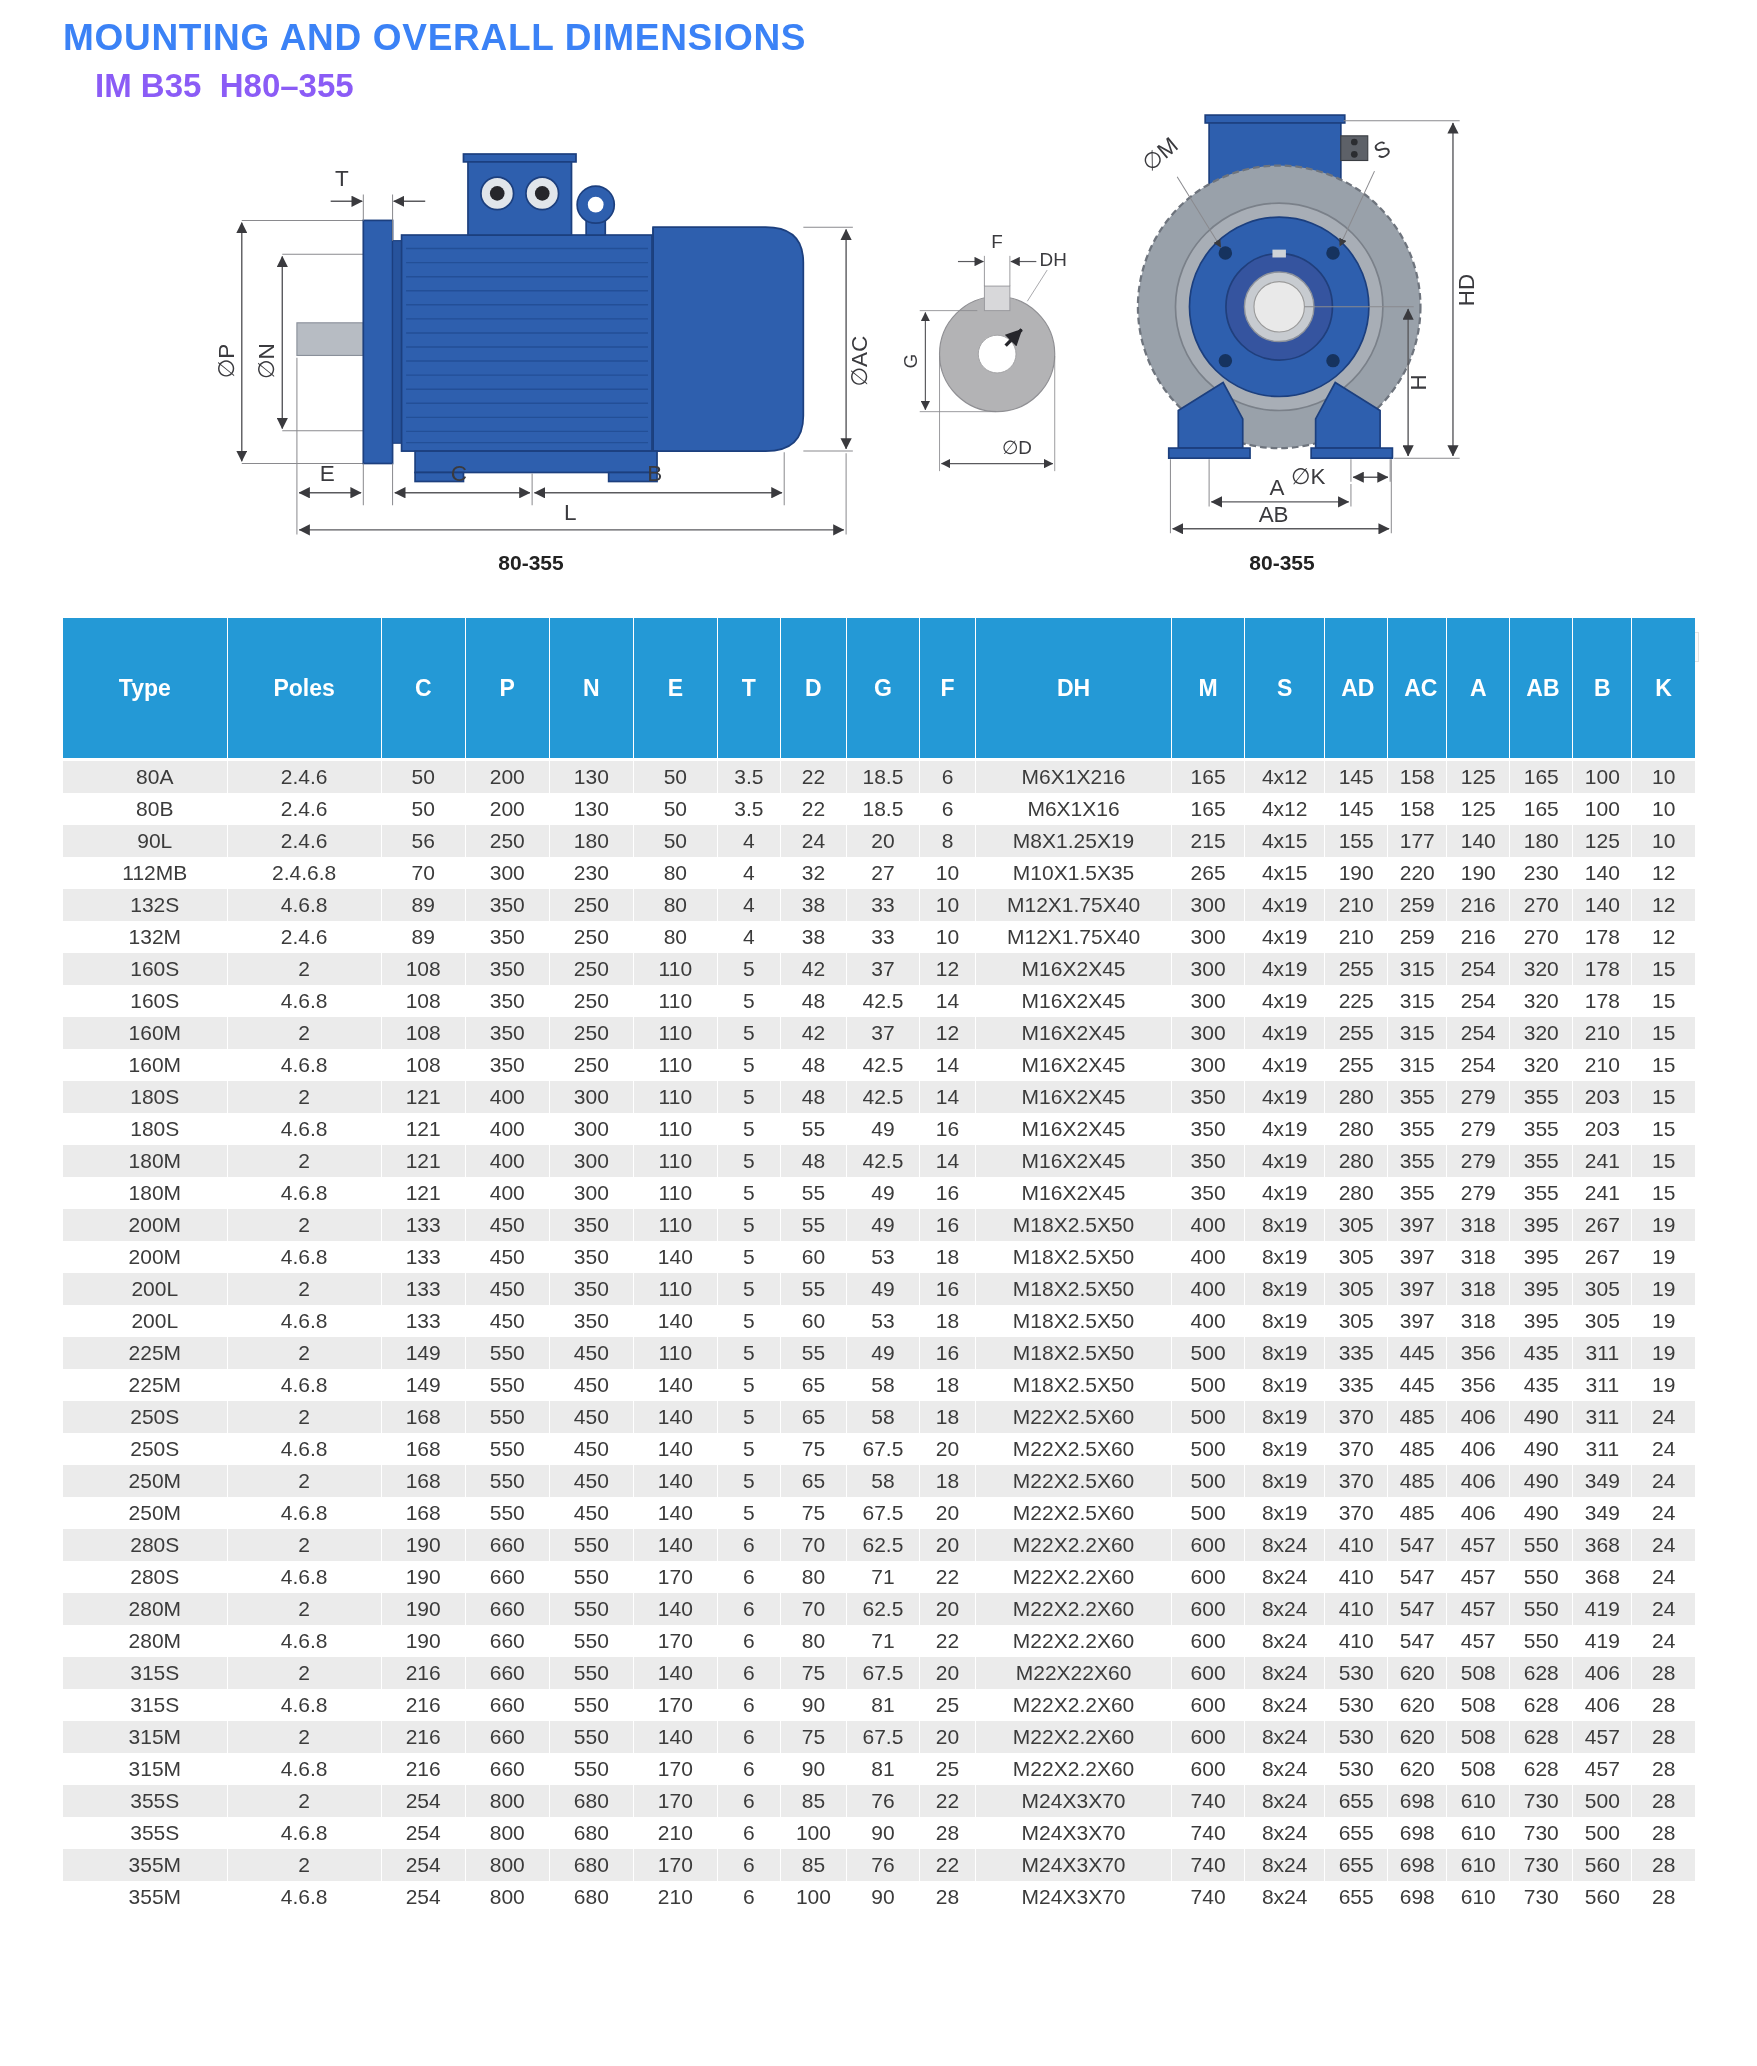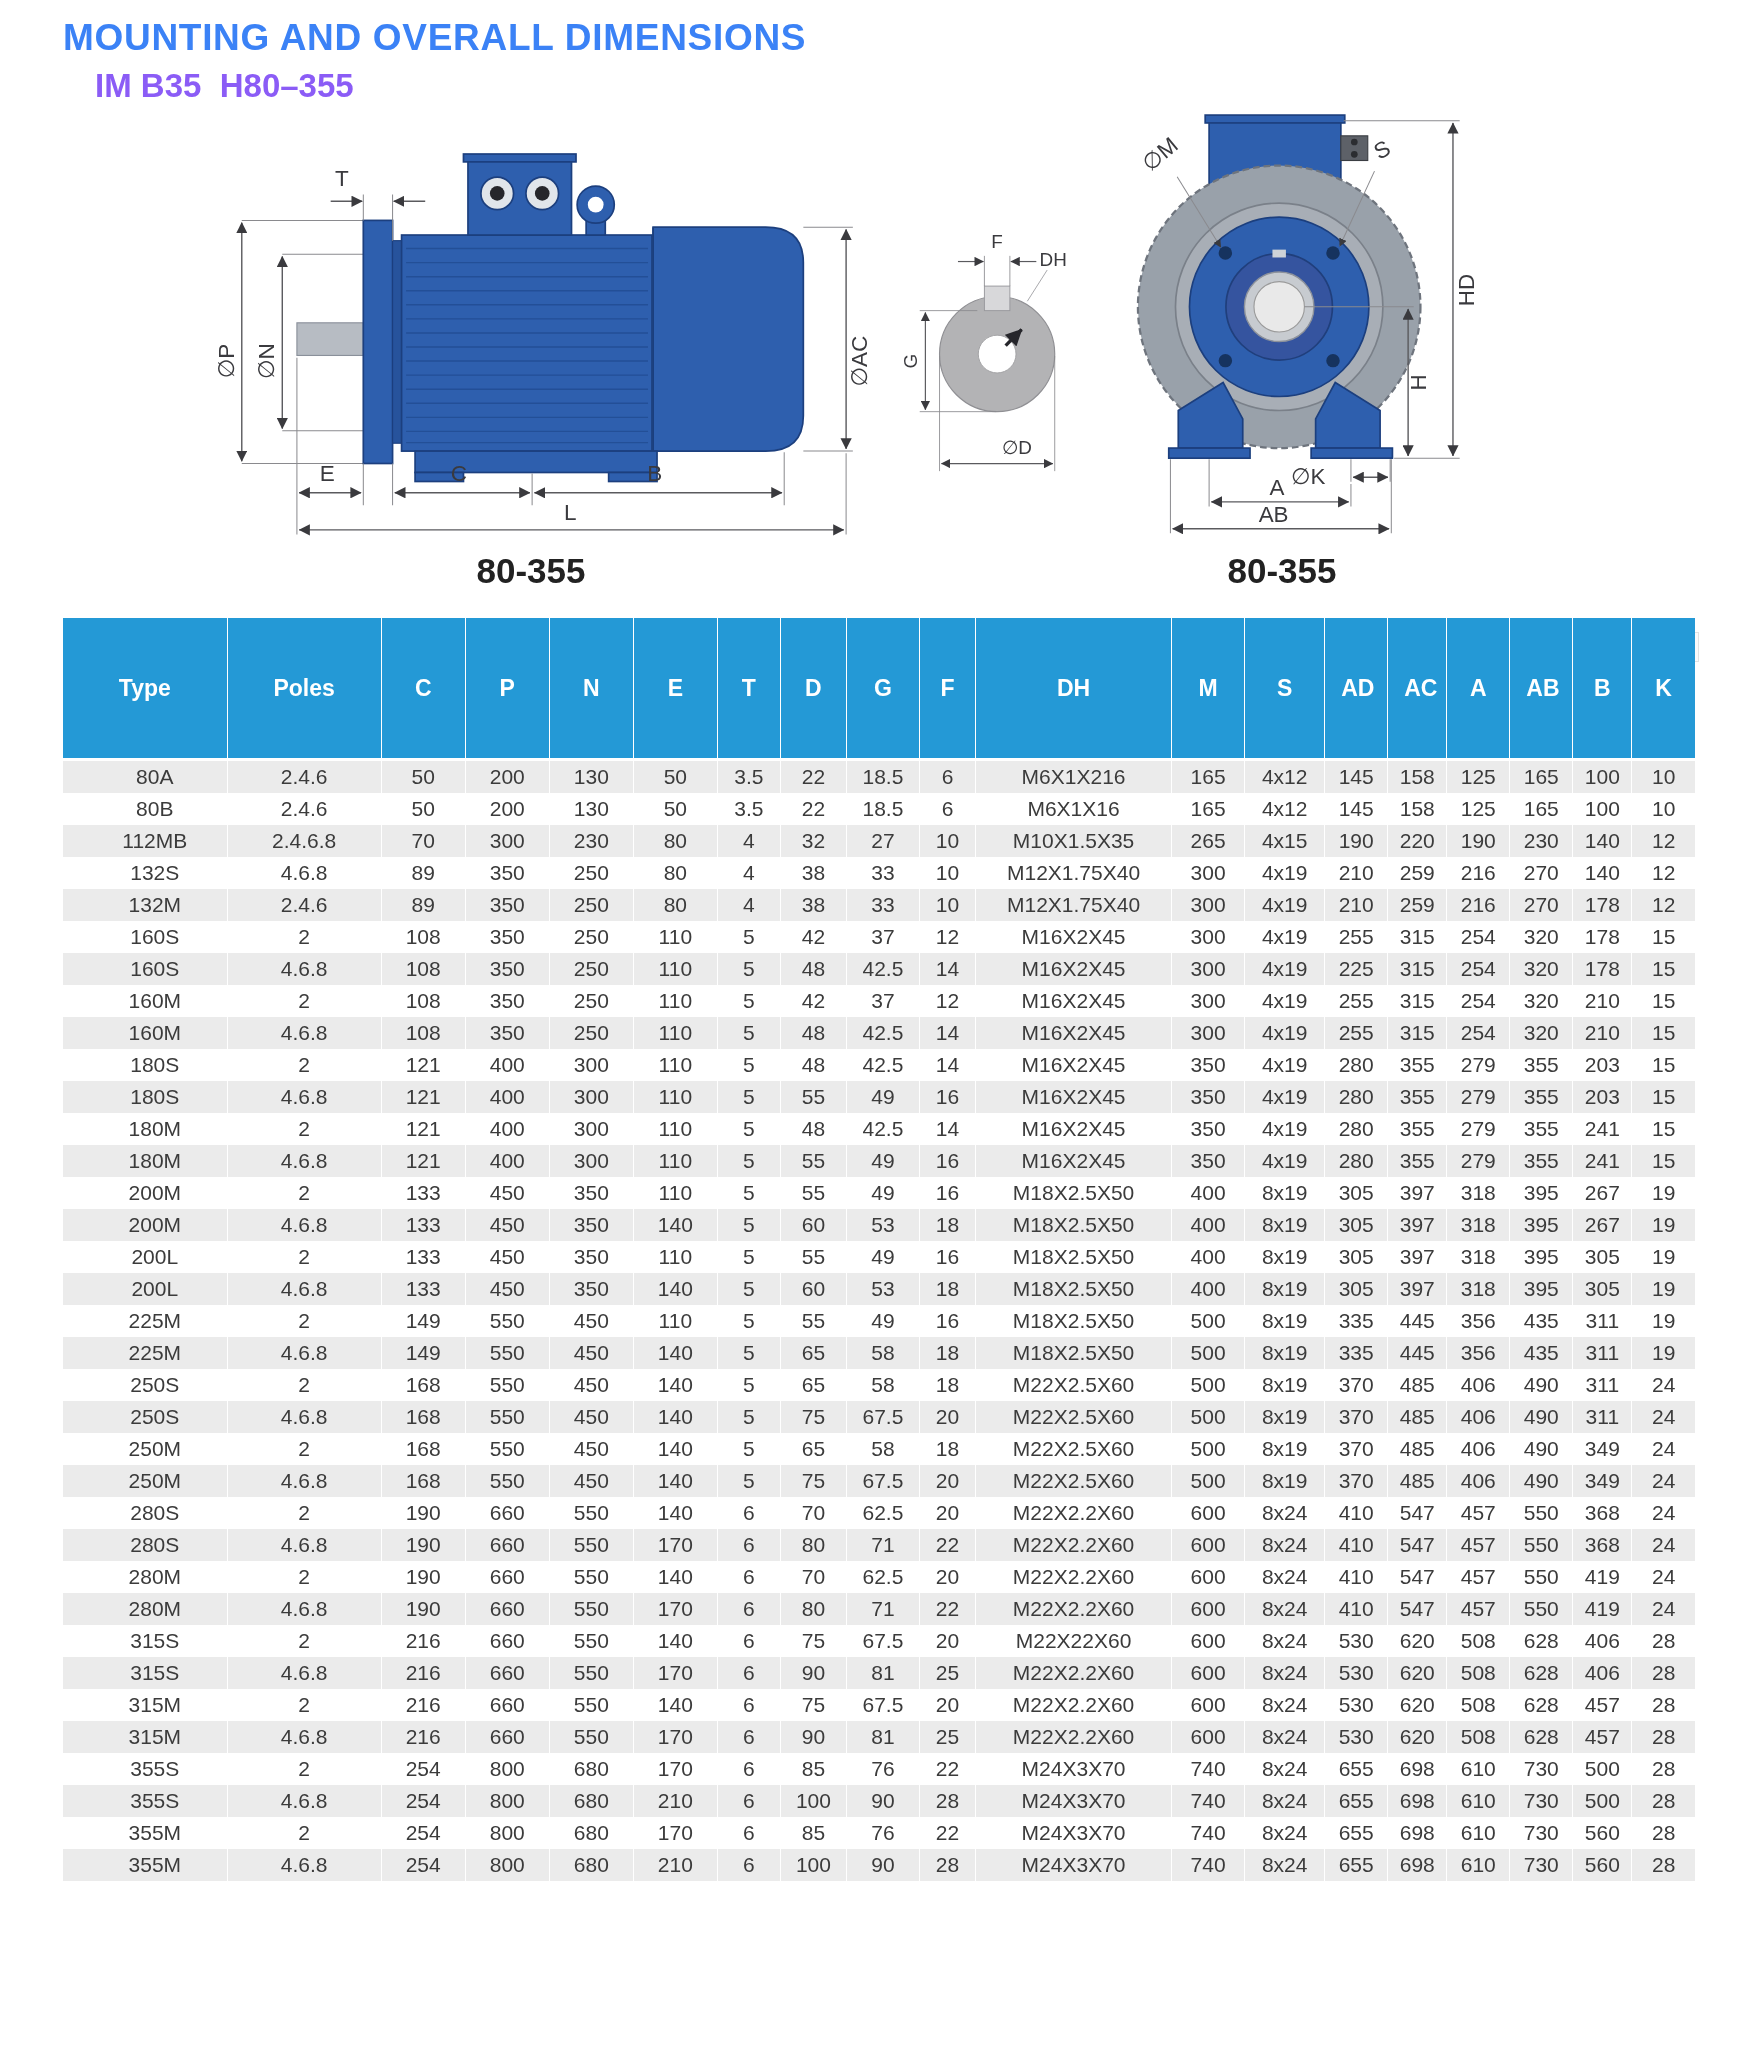--- a/index.html
+++ b/index.html
@@ -10,7 +10,7 @@
   .subtitle{position:absolute;left:63px;top:67px;font-size:33px;font-weight:bold;color:#8b5cf6;white-space:pre;margin-left:32px;}
 
   .drawing{position:absolute;}
-  .caption{position:absolute;width:210px;text-align:center;font-size:35px;font-weight:bold;color:#222;}
+  .caption{position:absolute;width:210px;text-align:center;font-size:21px;font-weight:bold;color:#222;}
 
   svg .dim{stroke:#5a5a5e;stroke-width:2.5;fill:none;}
   svg .ext{stroke:#8a8a8e;stroke-width:1.8;fill:none;}

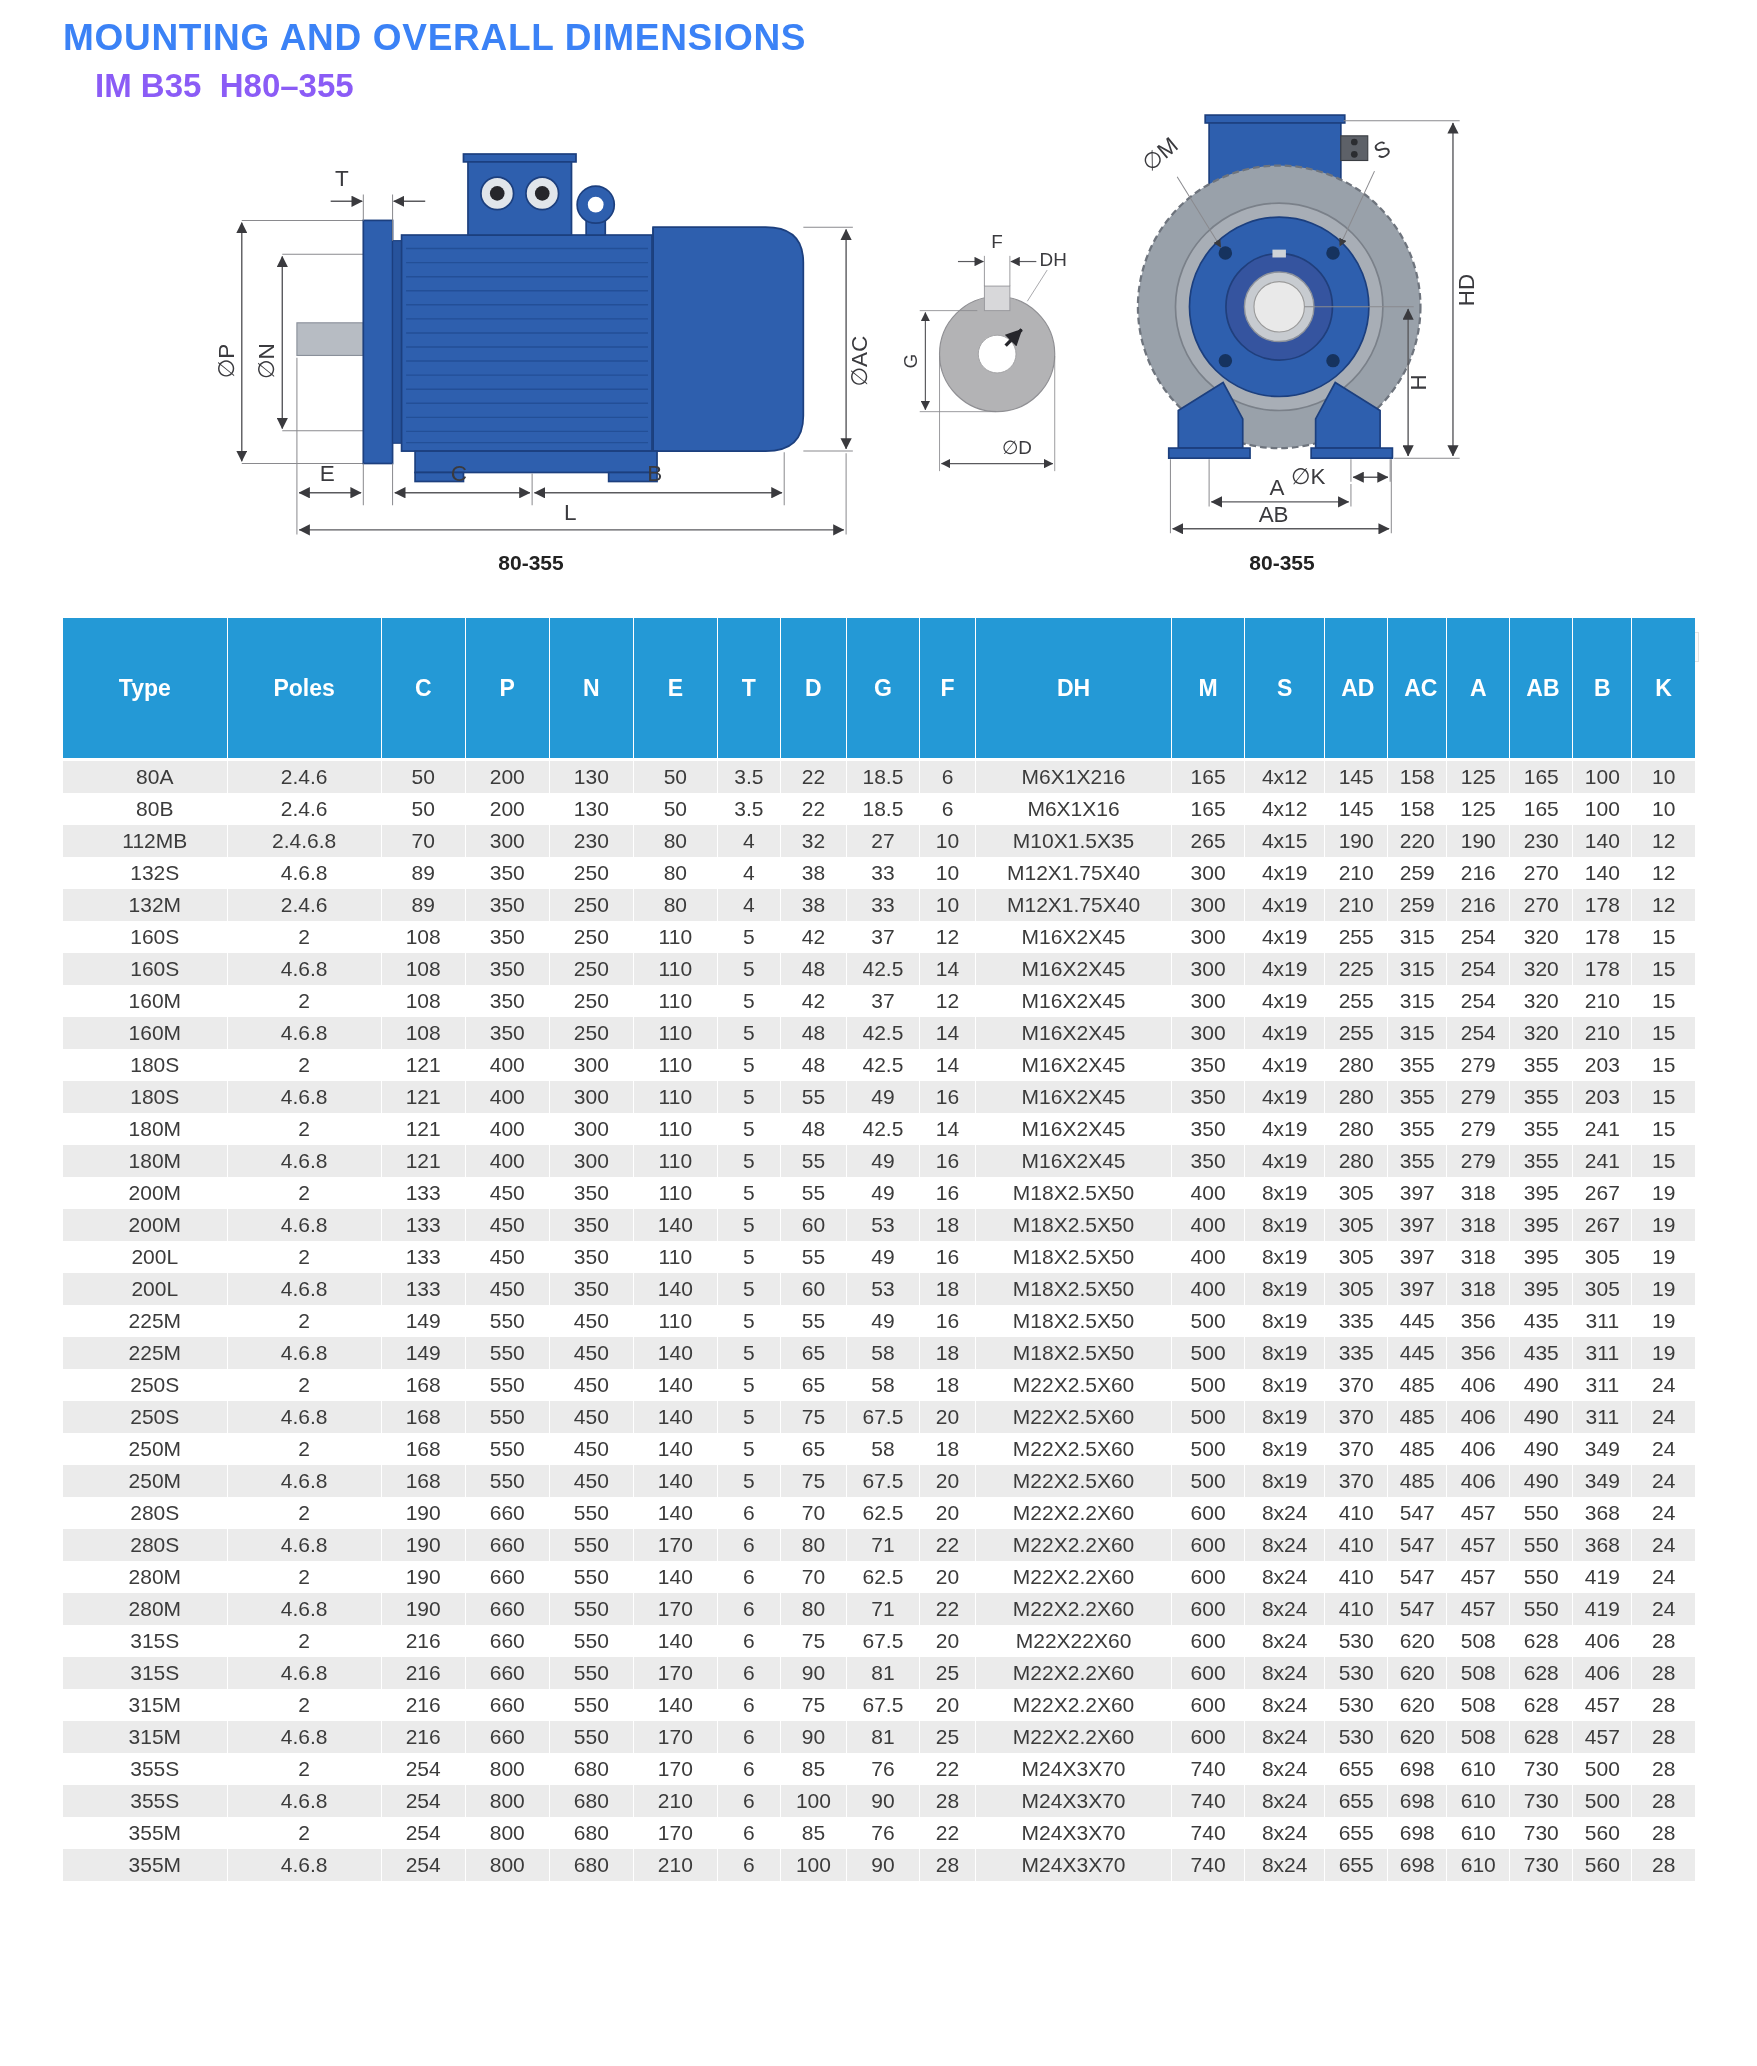--- a/index.html
+++ b/index.html
@@ -292,6 +292,27 @@
             <td>10</td>
           </tr>
           <tr>
+            <td>90L</td>
+            <td>2.4.6</td>
+            <td>56</td>
+            <td>250</td>
+            <td>180</td>
+            <td>50</td>
+            <td>4</td>
+            <td>24</td>
+            <td>20</td>
+            <td>8</td>
+            <td>M8X1.25X19</td>
+            <td>215</td>
+            <td>4x15</td>
+            <td>155</td>
+            <td>177</td>
+            <td>140</td>
+            <td>180</td>
+            <td>125</td>
+            <td>10</td>
+          </tr>
+          <tr>
             <td>112MB</td>
             <td>2.4.6.8</td>
             <td>70</td>

